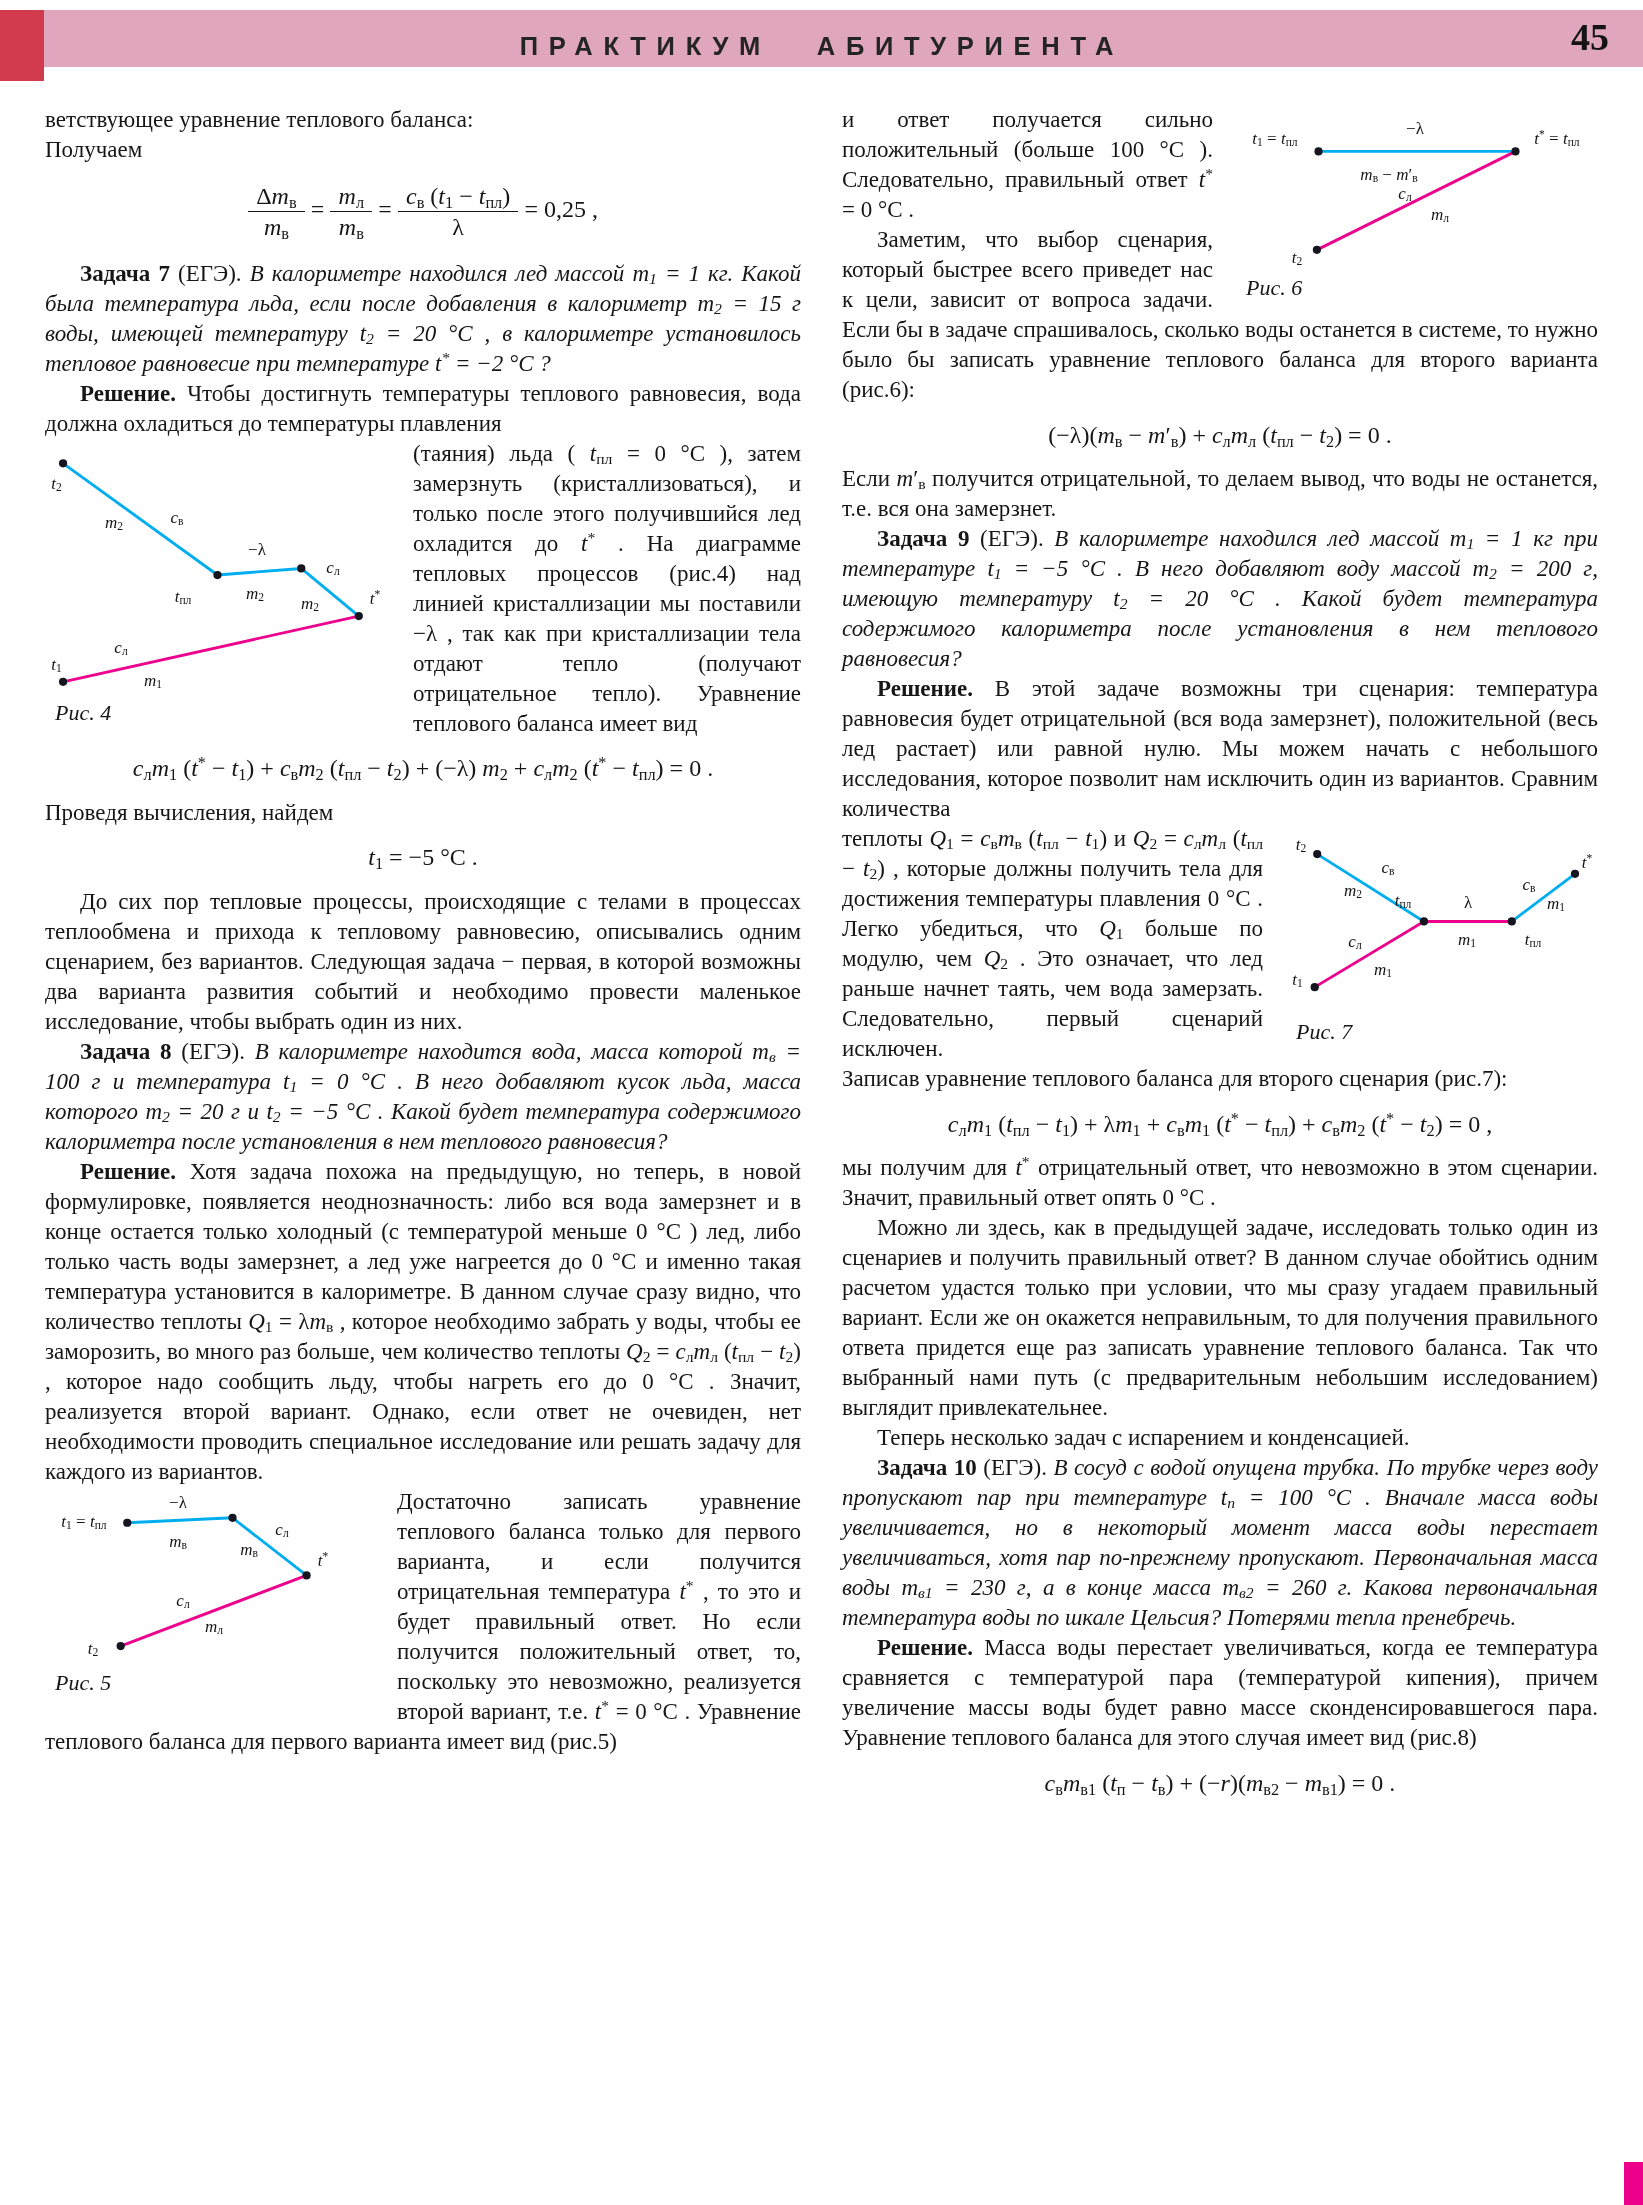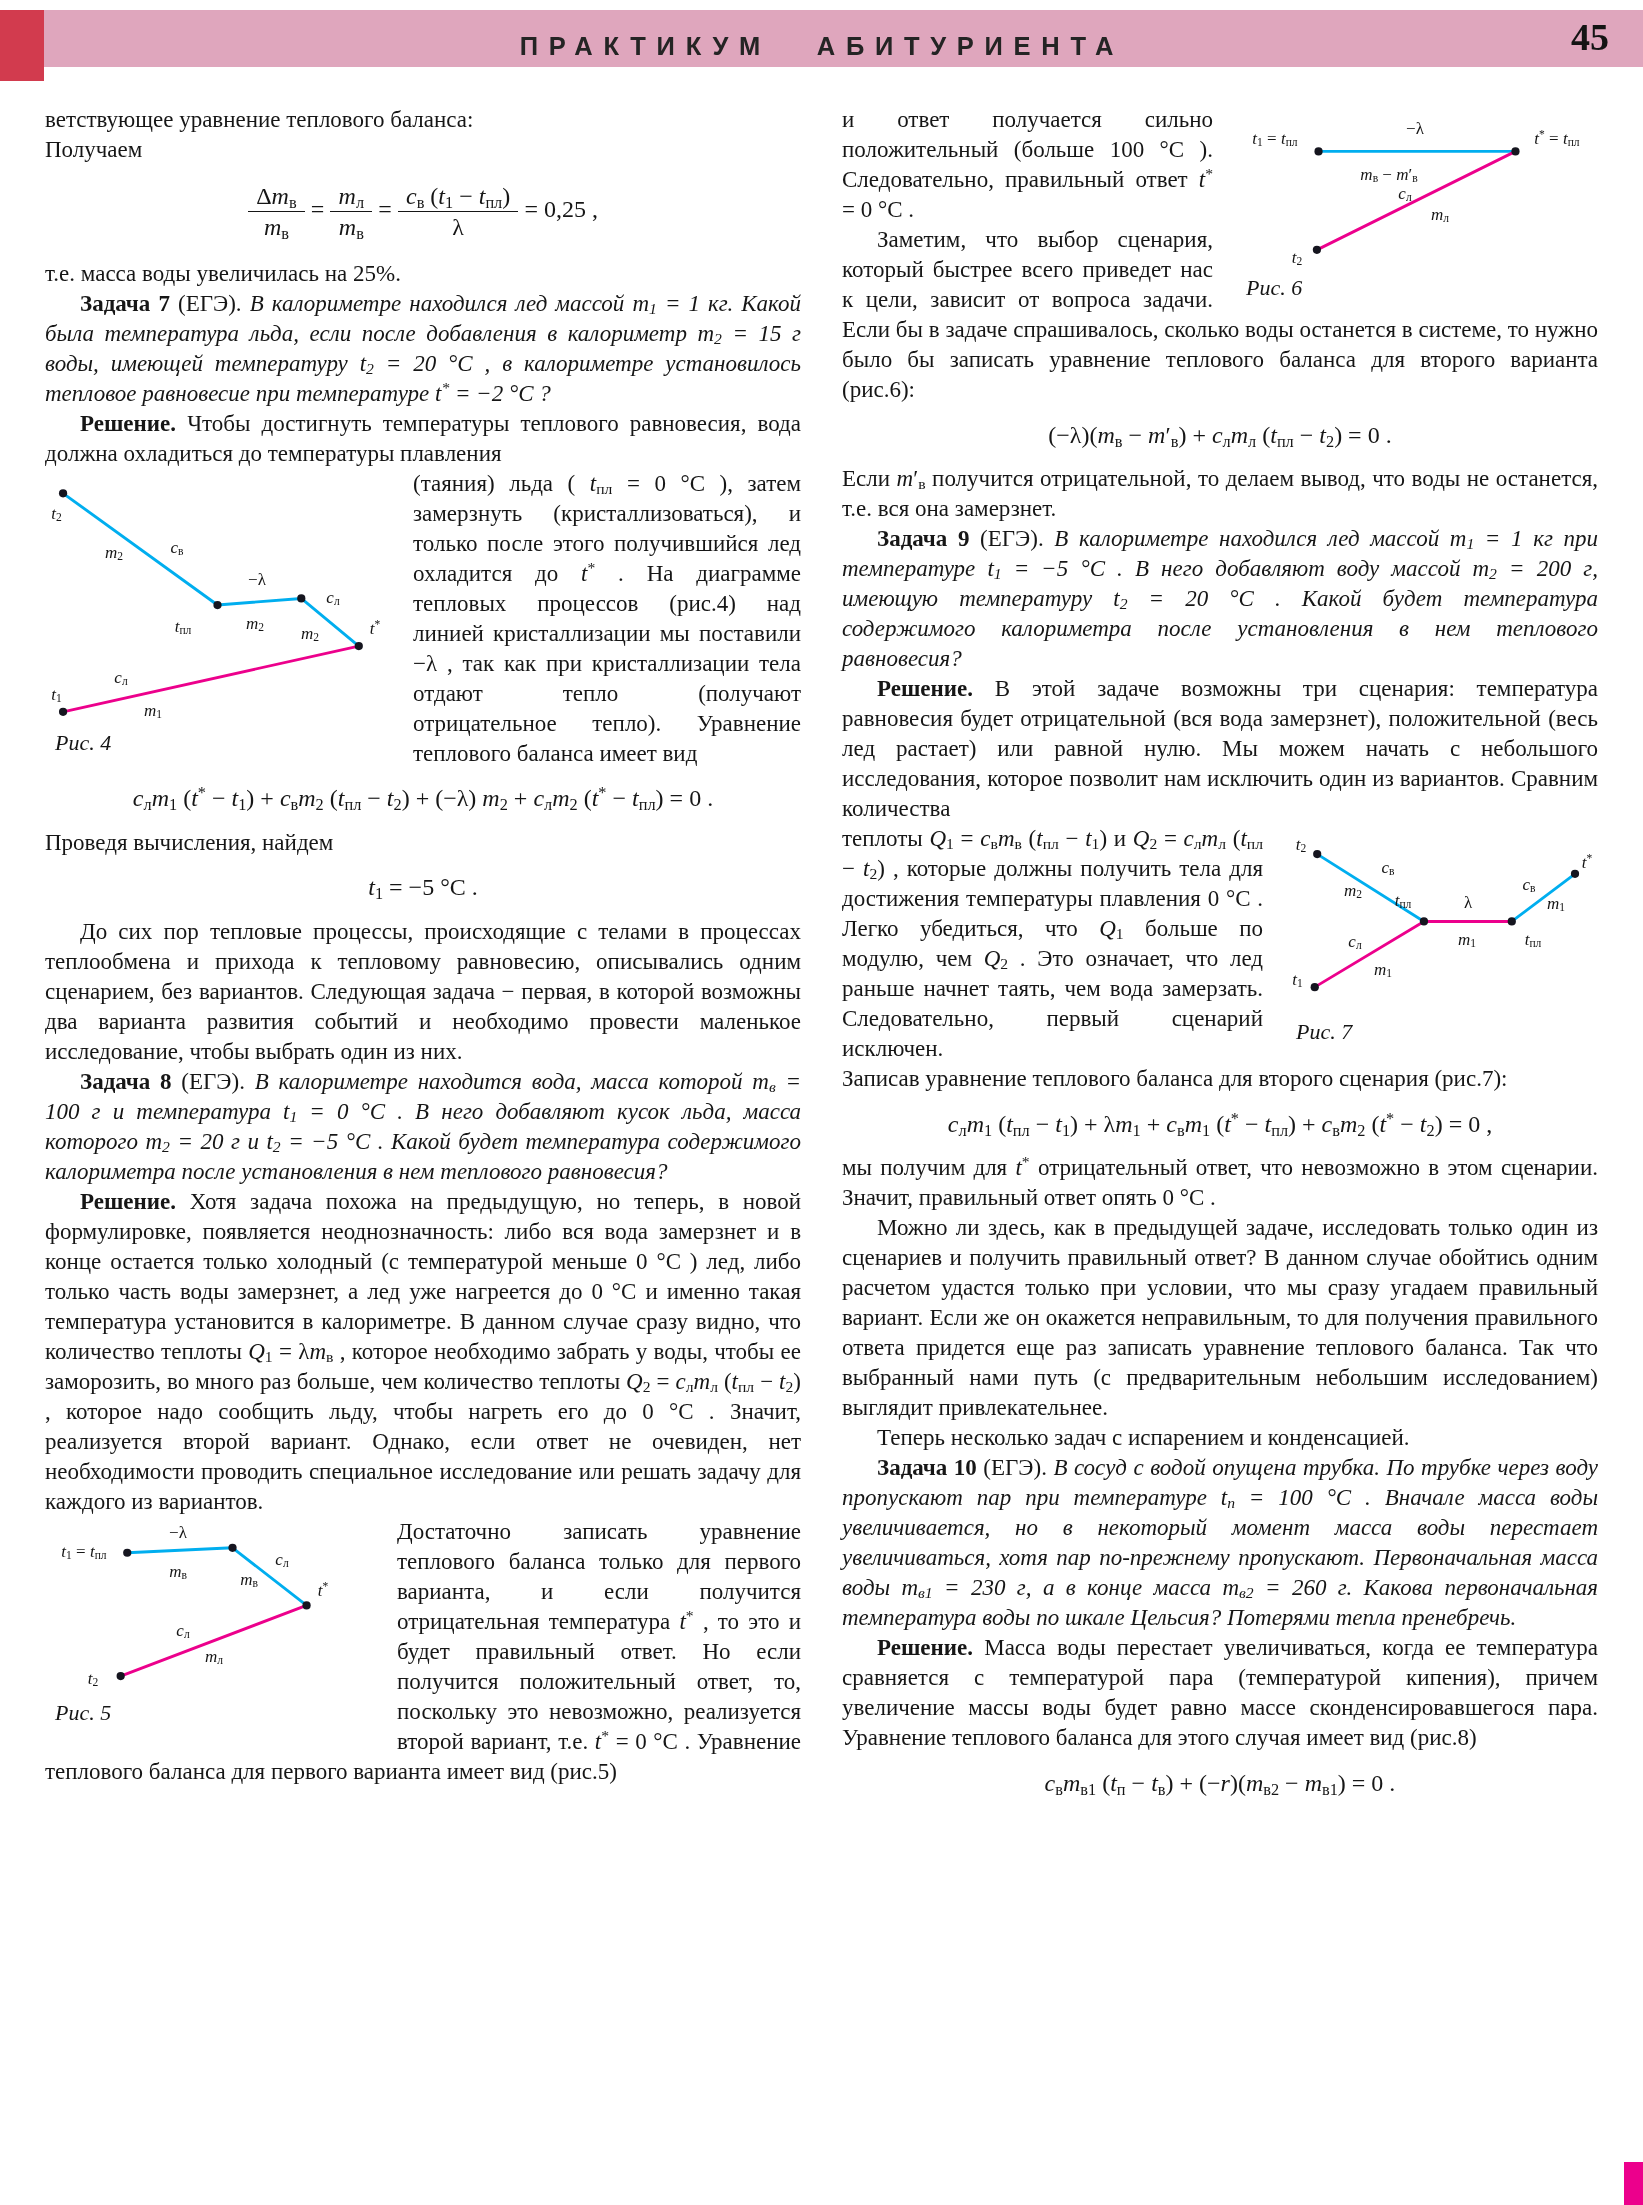--- a/index.html
+++ b/index.html
@@ -64,7 +64,6 @@
       <p>ветствующее уравнение теплового баланса:</p>
       <p>Получаем</p>
       <div class="formula formula-frac"><span class="frac"><span>Δ<i>m</i><sub>в</sub></span><span><i>m</i><sub>в</sub></span></span> = <span class="frac"><span><i>m</i><sub>л</sub></span><span><i>m</i><sub>в</sub></span></span> = <span class="frac"><span><i>c</i><sub>в</sub> (<i>t</i><sub>1</sub> − <i>t</i><sub>пл</sub>)</span><span>λ</span></span> = 0,25 ,</div>
-      <p>т.е. масса воды увеличилась на 25%.</p>
       <p class="ind"><b>Задача 7</b> (ЕГЭ). <i>В калориметре находился лед массой m<sub>1</sub> = 1 кг. Какой была температура льда, если после добавления в калориметр m<sub>2</sub> = 15 г воды, имеющей температуру t<sub>2</sub> = 20 °C , в калориметре установилось тепловое равновесие при температуре t<sup>*</sup> = −2 °C ?</i></p>
       <p class="ind"><b>Решение.</b> Чтобы достигнуть температуры теплового равновесия, вода должна охладиться до температуры плавления</p>
 

